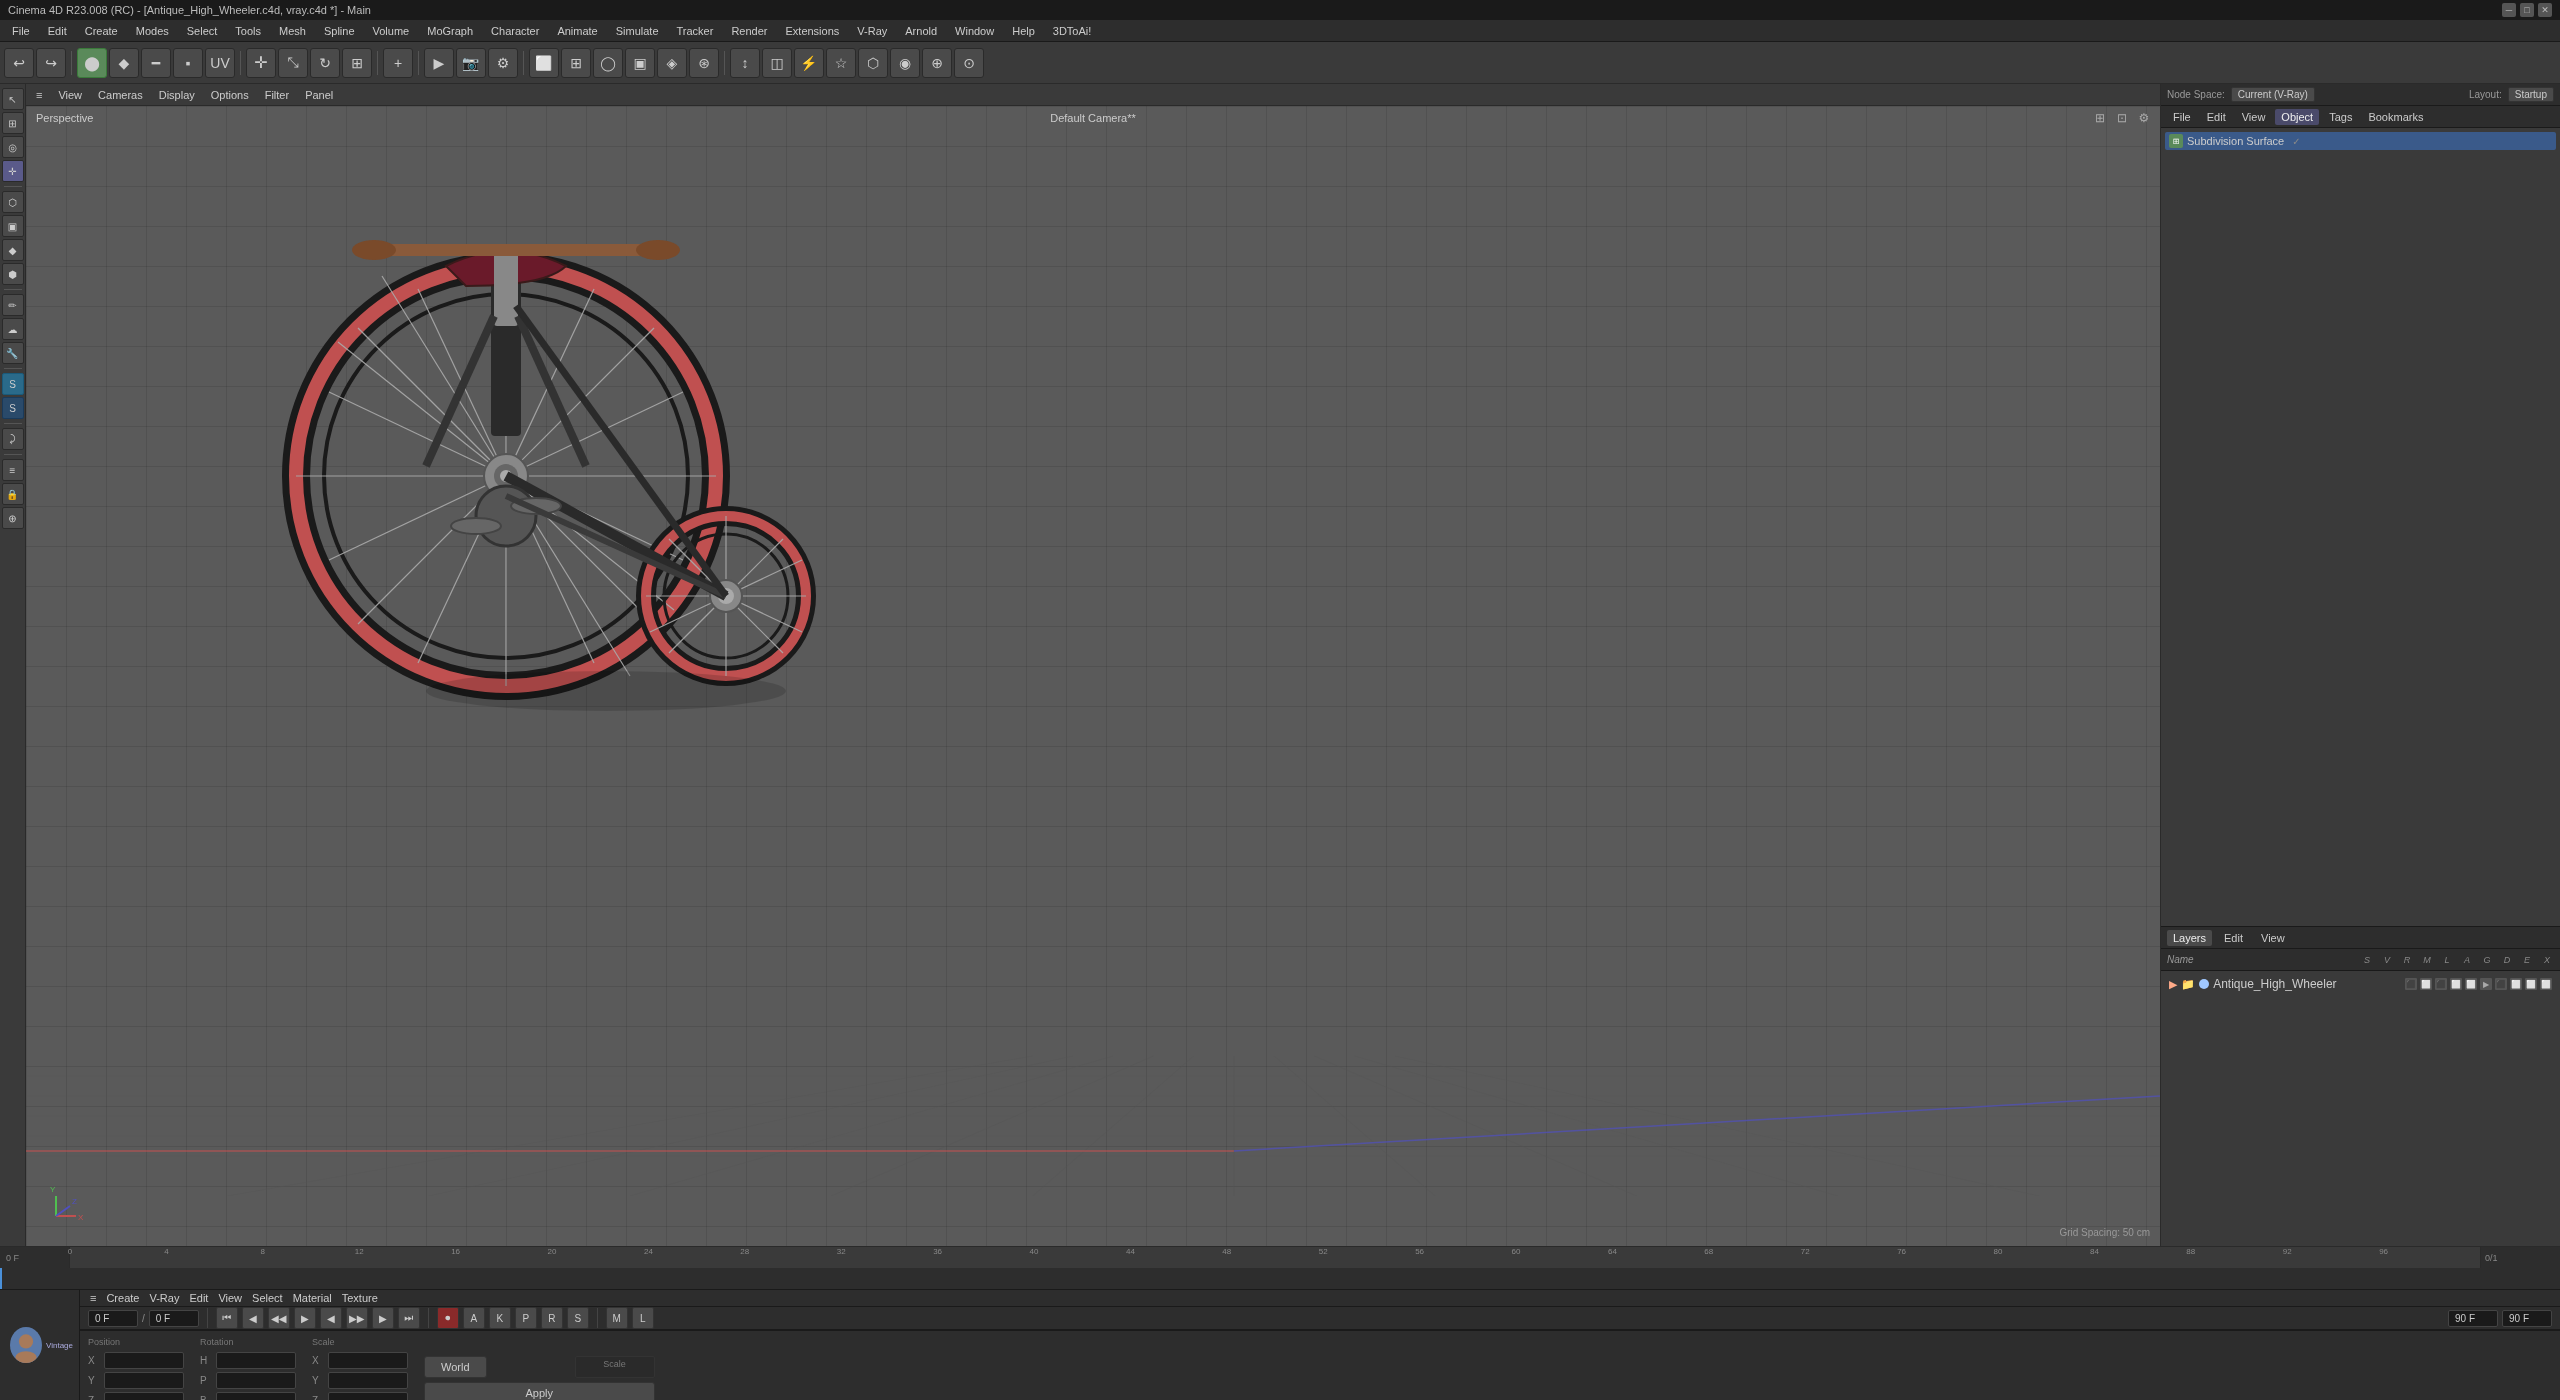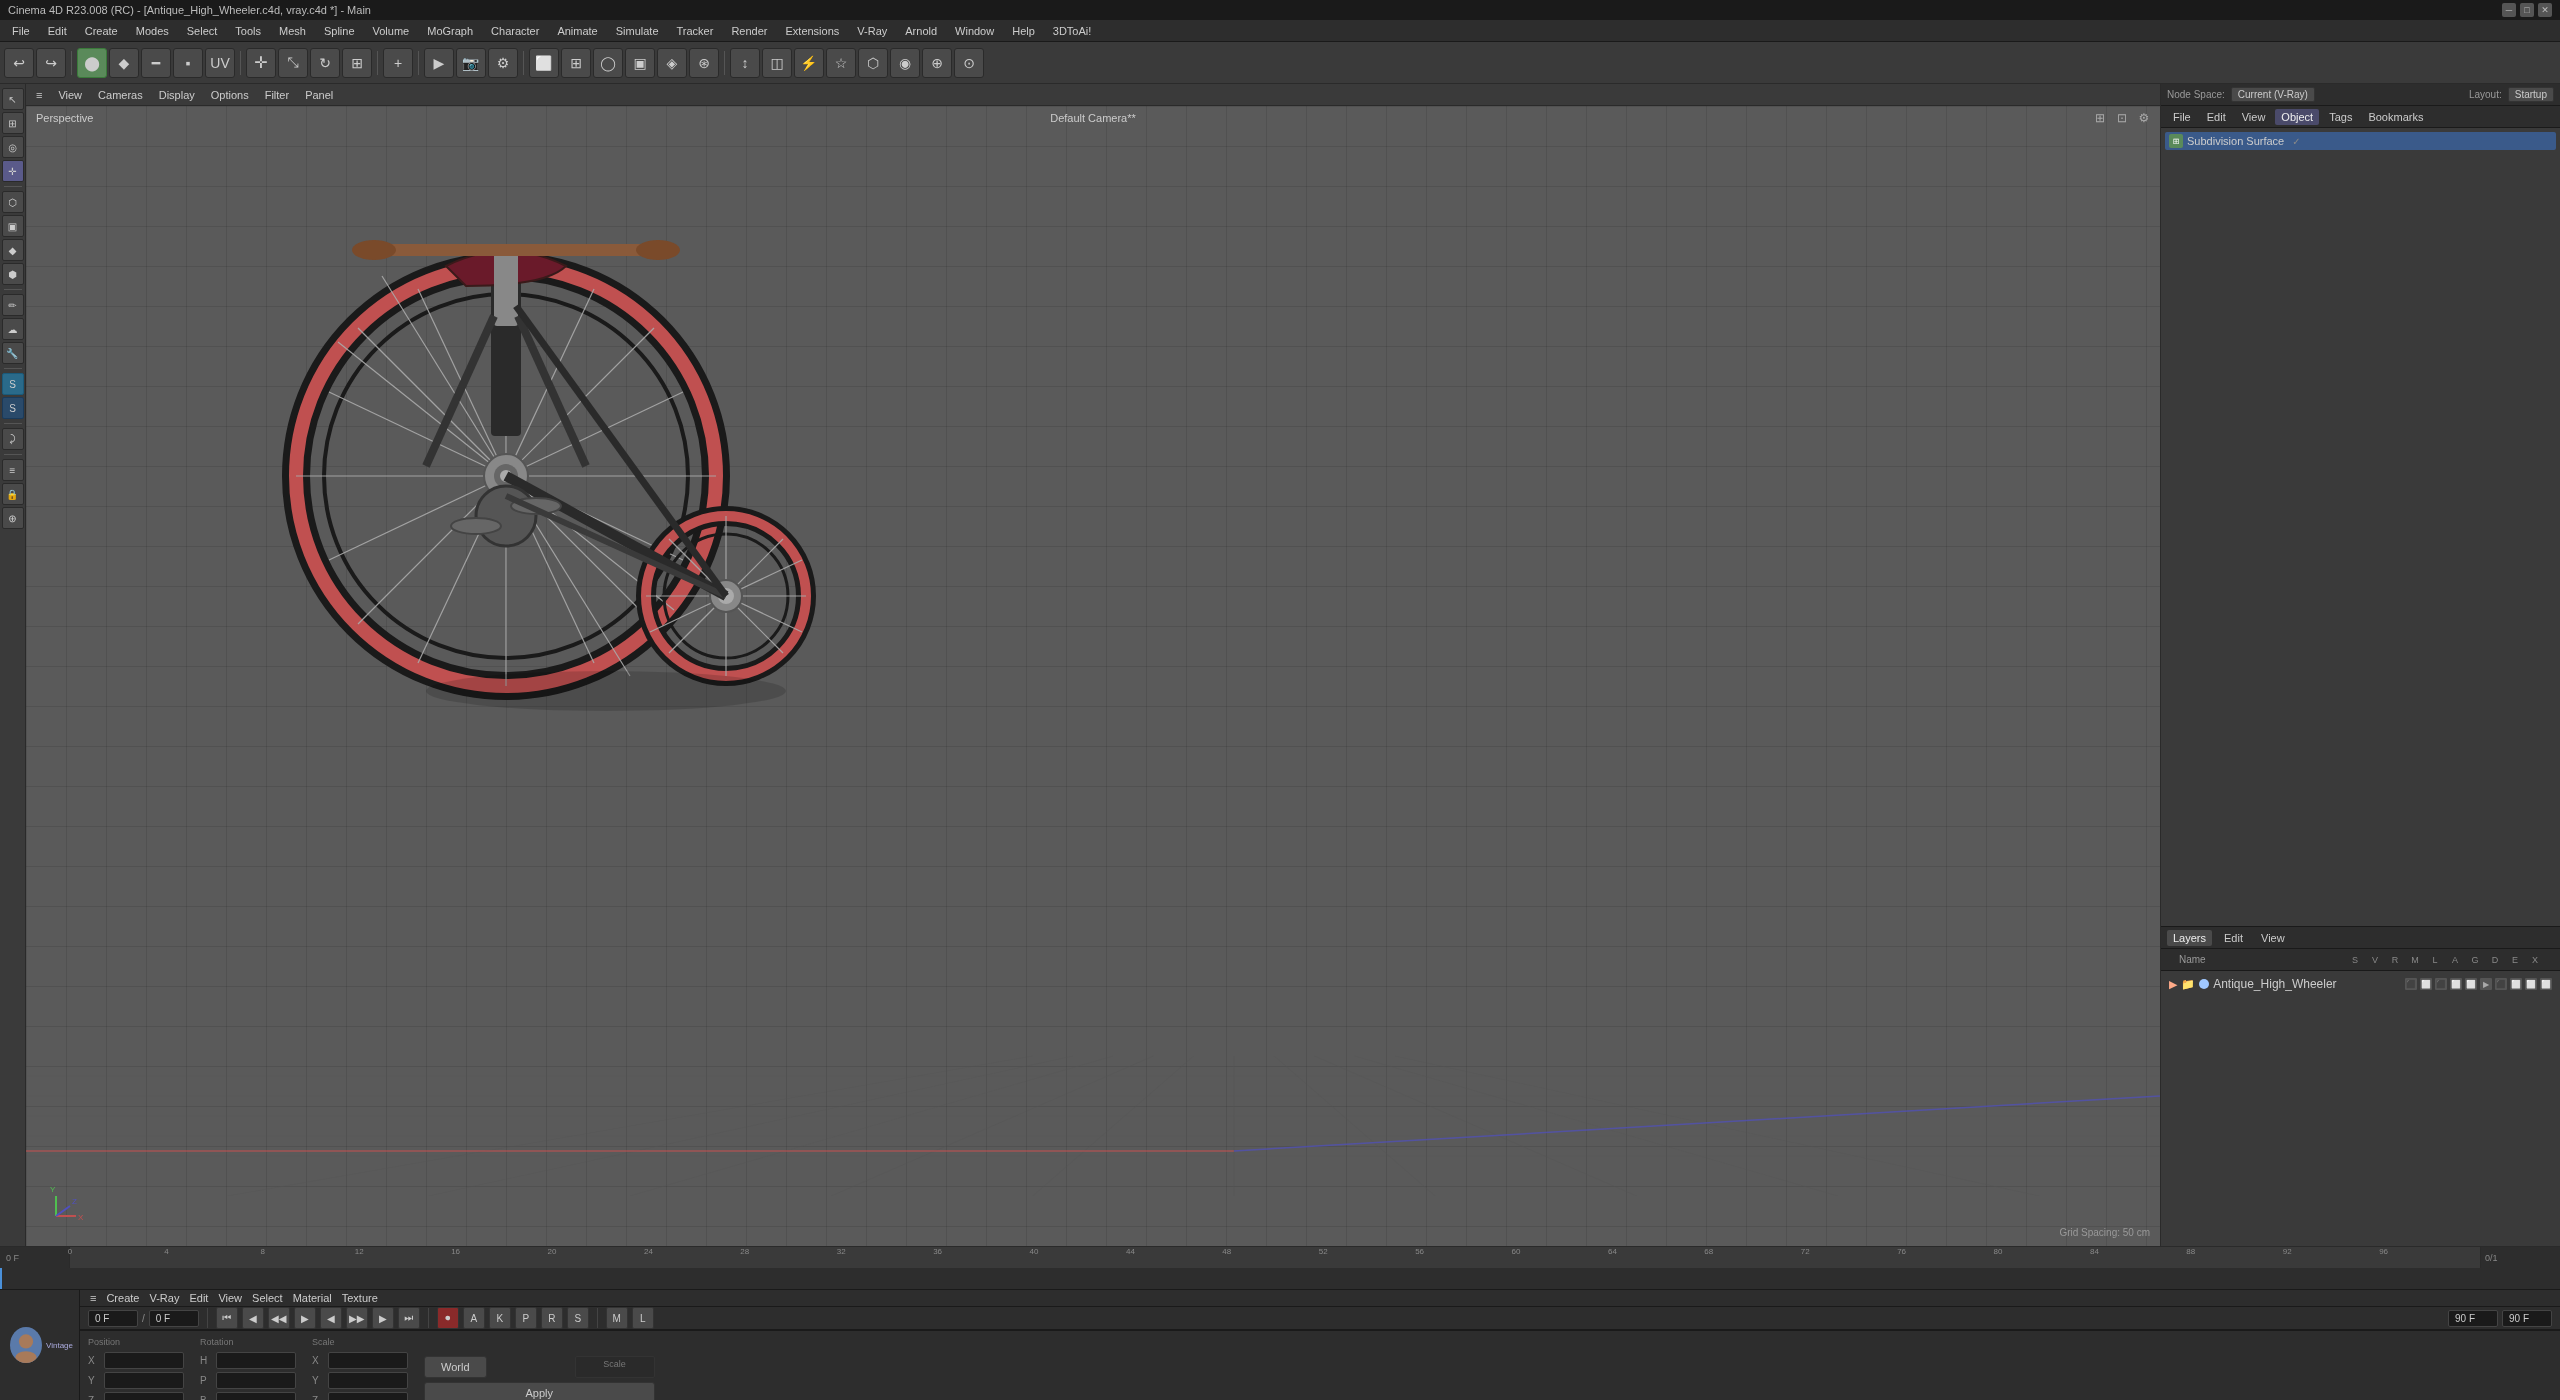--- a/index.html
+++ b/index.html
@@ -333,11 +333,12 @@
       background: #2d2d2d;
       display: flex;
       align-items: center;
-      padding: 0 18px;
+      padding: 0 6px;
       font-size: 10px;
       color: #999;
       border-bottom: 1px solid #1a1a1a;
       gap: 20px;
+      font-style: italic;
     }
     .col-name { flex: 1; }
     .col-icons { display: flex; gap: 6px; }

